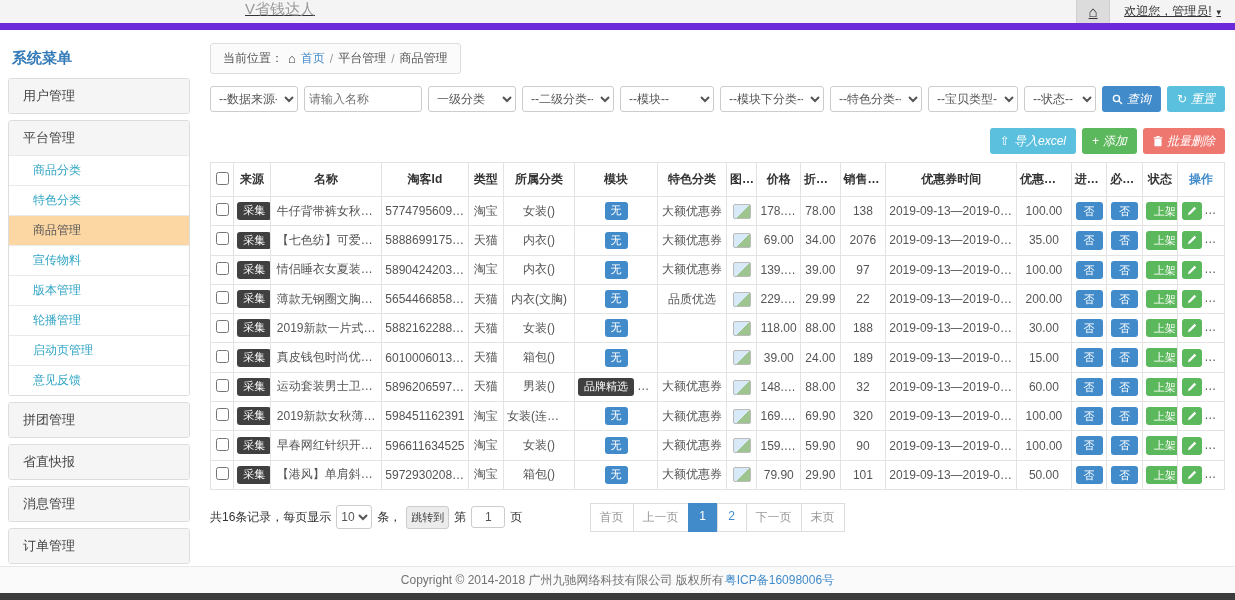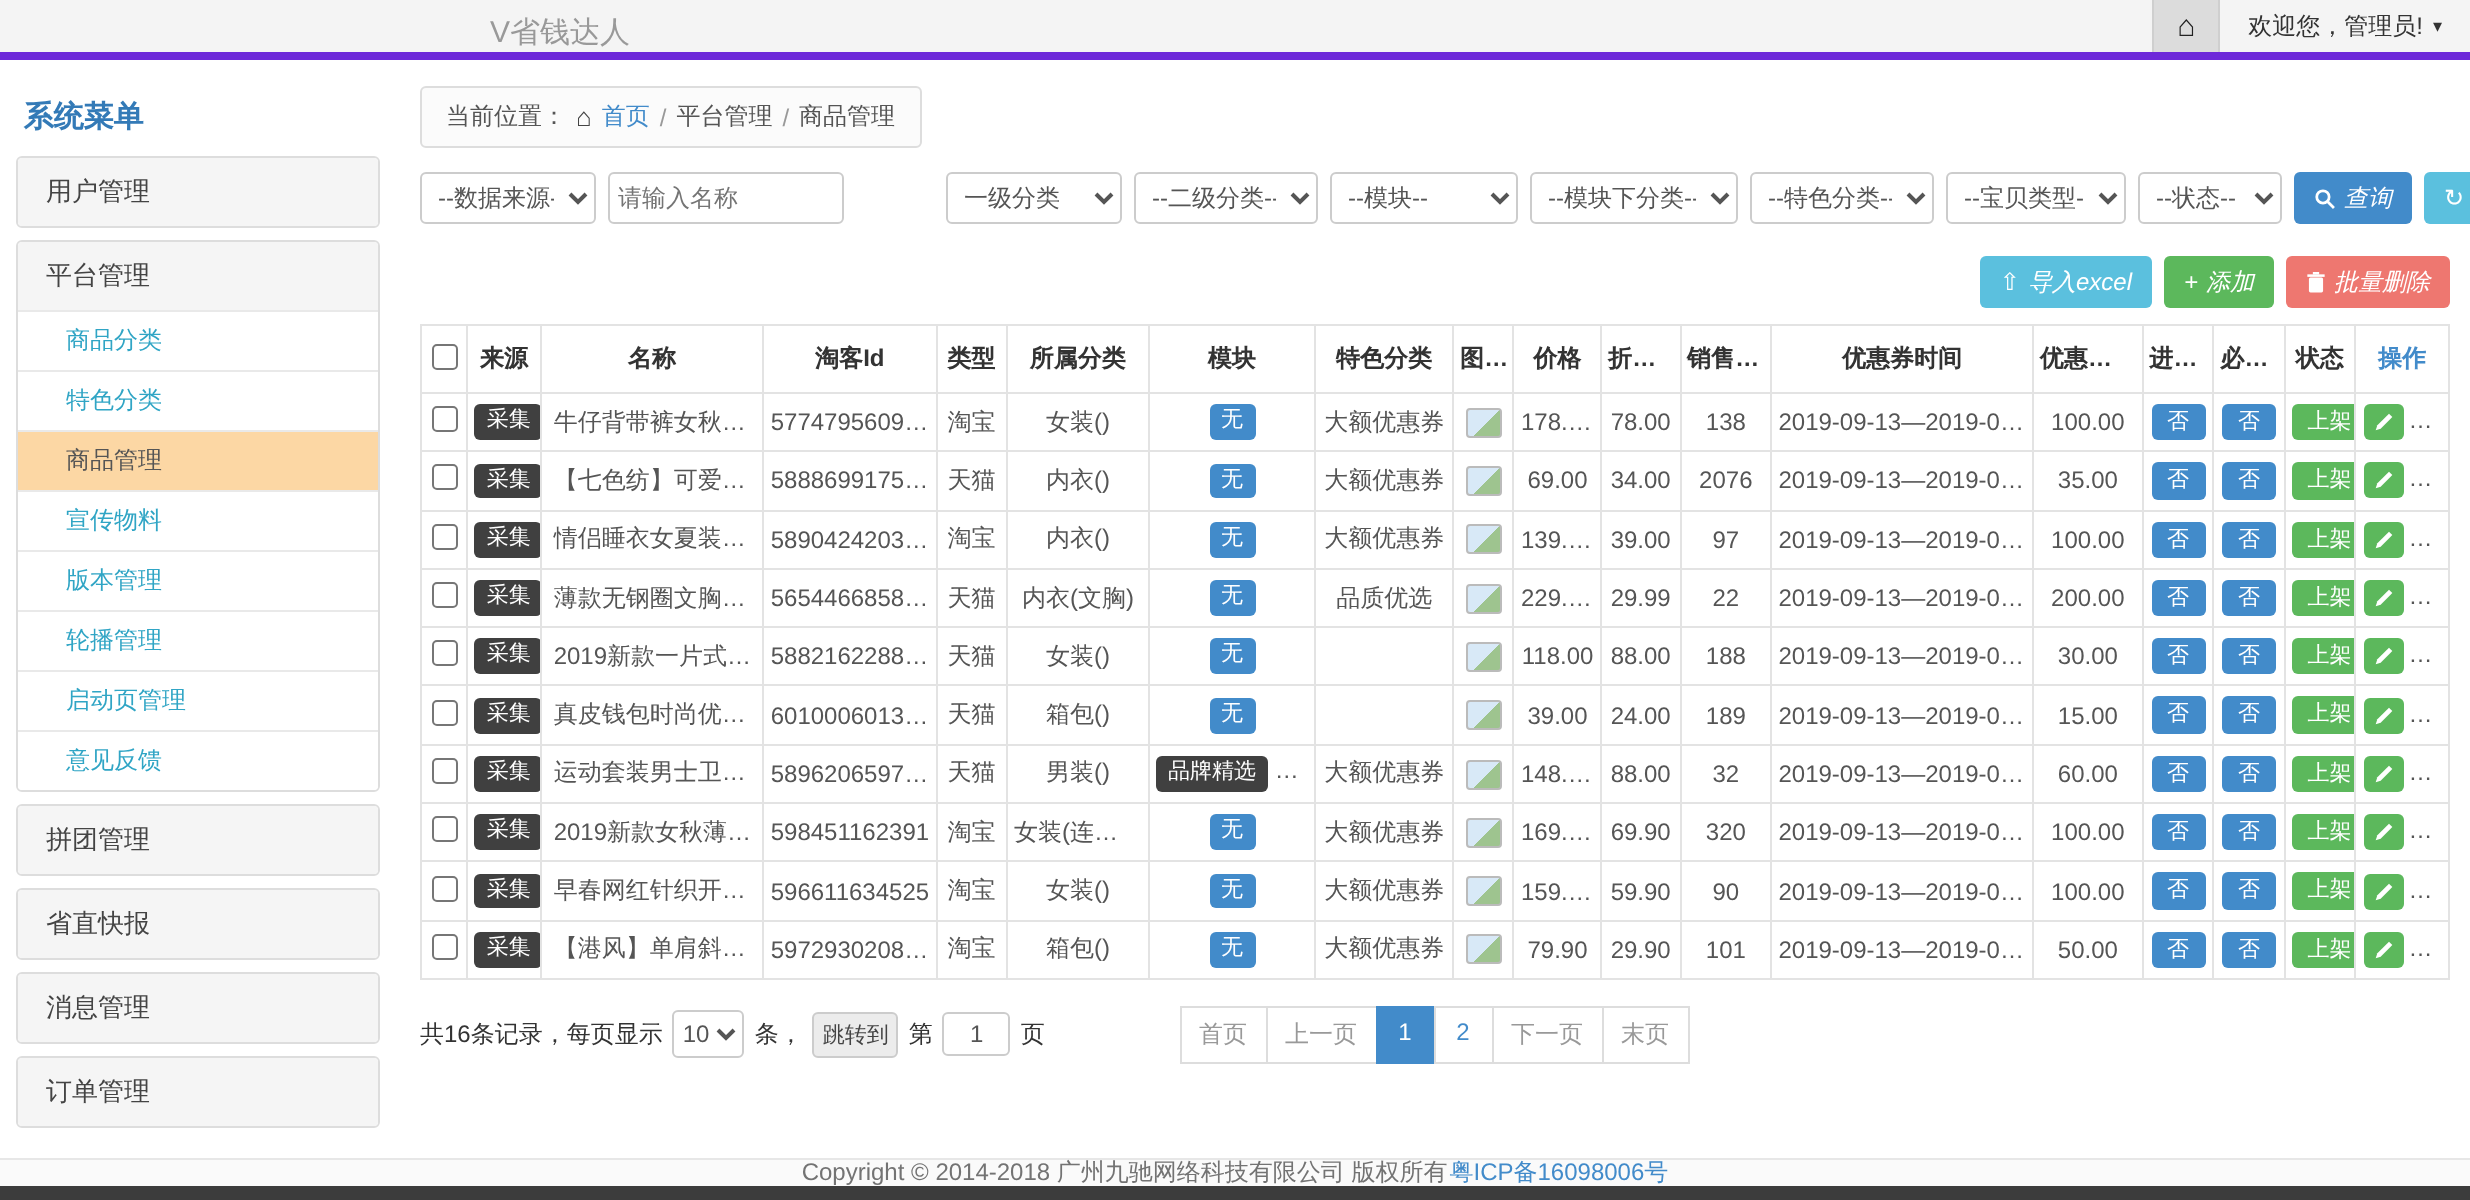--- a/index.html
+++ b/index.html
@@ -11,7 +11,7 @@
   a { text-decoration: none; cursor: pointer; }
 
   
-  .topbar { height:30px; background:#f4f4f4; border-bottom:4px solid #6d28d9; display:flex; align-items:flex-end; }
+  .topbar { height:30px; background:#f4f4f4; border-bottom:7px solid #6d28d9; display:flex; align-items:flex-start;text-decoration:underline; }
   .topbar-title { margin-left:245px; color:#999; font-size:15px; }
   .topbar-right { margin-left:auto; display:flex; align-items:center; height:100%; }
   .home-btn { width:34px; height:100%; background:#dcdcdc; border-left:1px solid #cfcfcf; border-right:1px solid #cfcfcf;

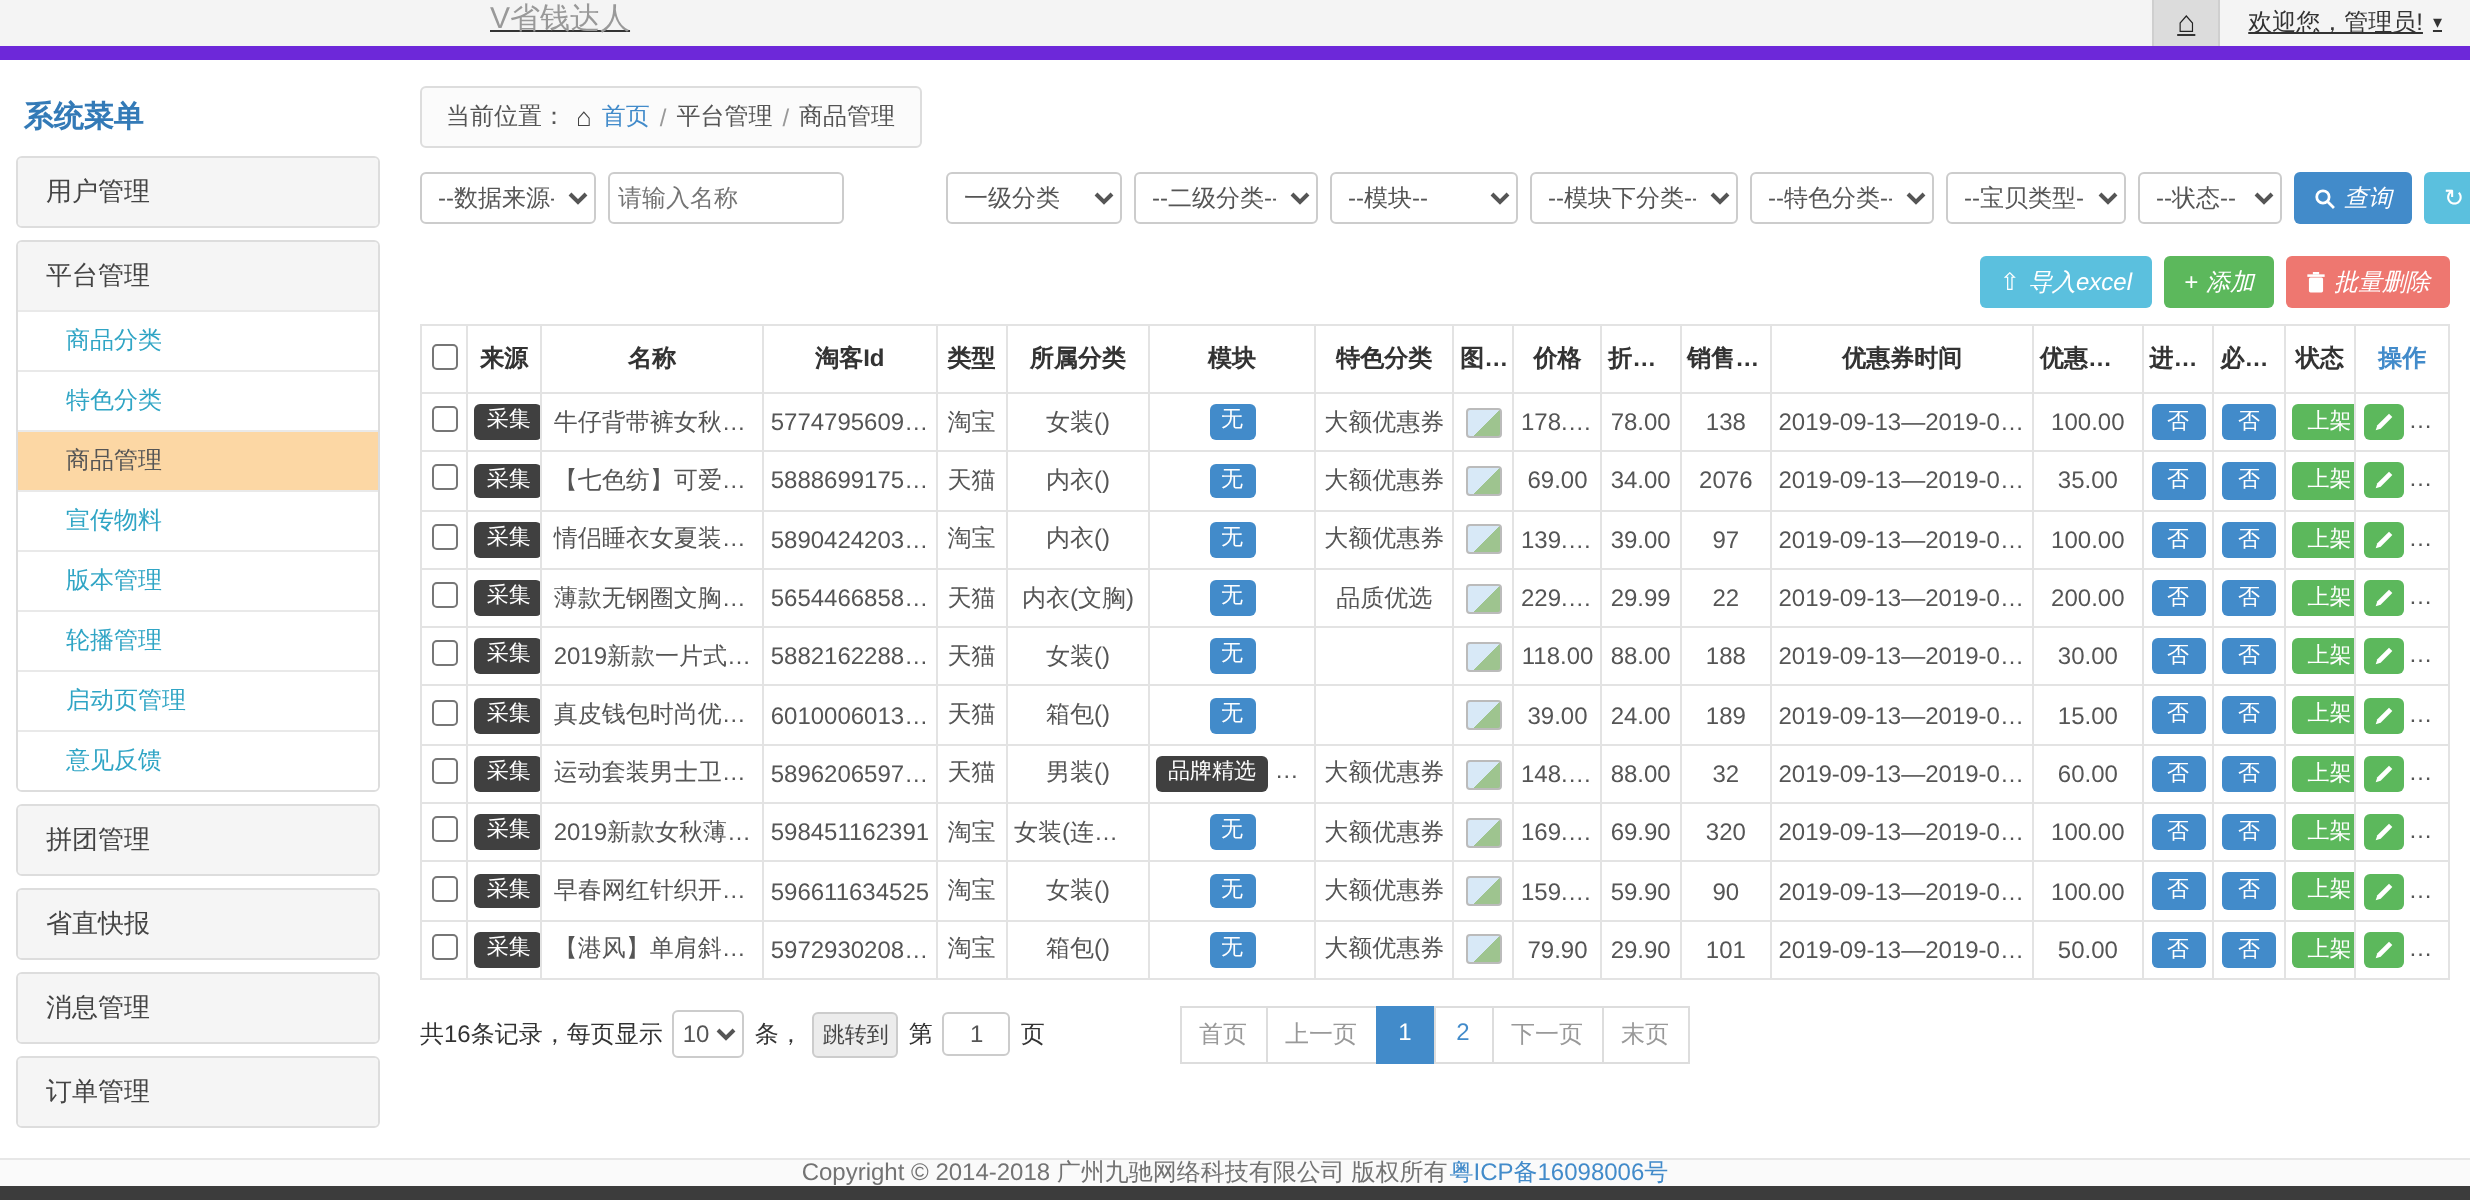--- a/index.html
+++ b/index.html
@@ -160,7 +160,7 @@
       <span class="filter-controls" id="filter-controls">
           <select class="filter-select" style="width: 88px;"><option>--数据来源--</option></select>
           <input class="filter-input" placeholder="请输入名称" style="width: 118px;">
-          <select class="filter-select" style="width: 88px; margin-left: 45px;"><option>一级分类</option></select>
+          <select class="filter-select" style="width: 88px;"><option>一级分类</option></select>
           <select class="filter-select" style="width: 92px;"><option>--二级分类--</option></select>
           <select class="filter-select" style="width: 94px;"><option>--模块--</option></select>
           <select class="filter-select" style="width: 104px;"><option>--模块下分类--</option></select>

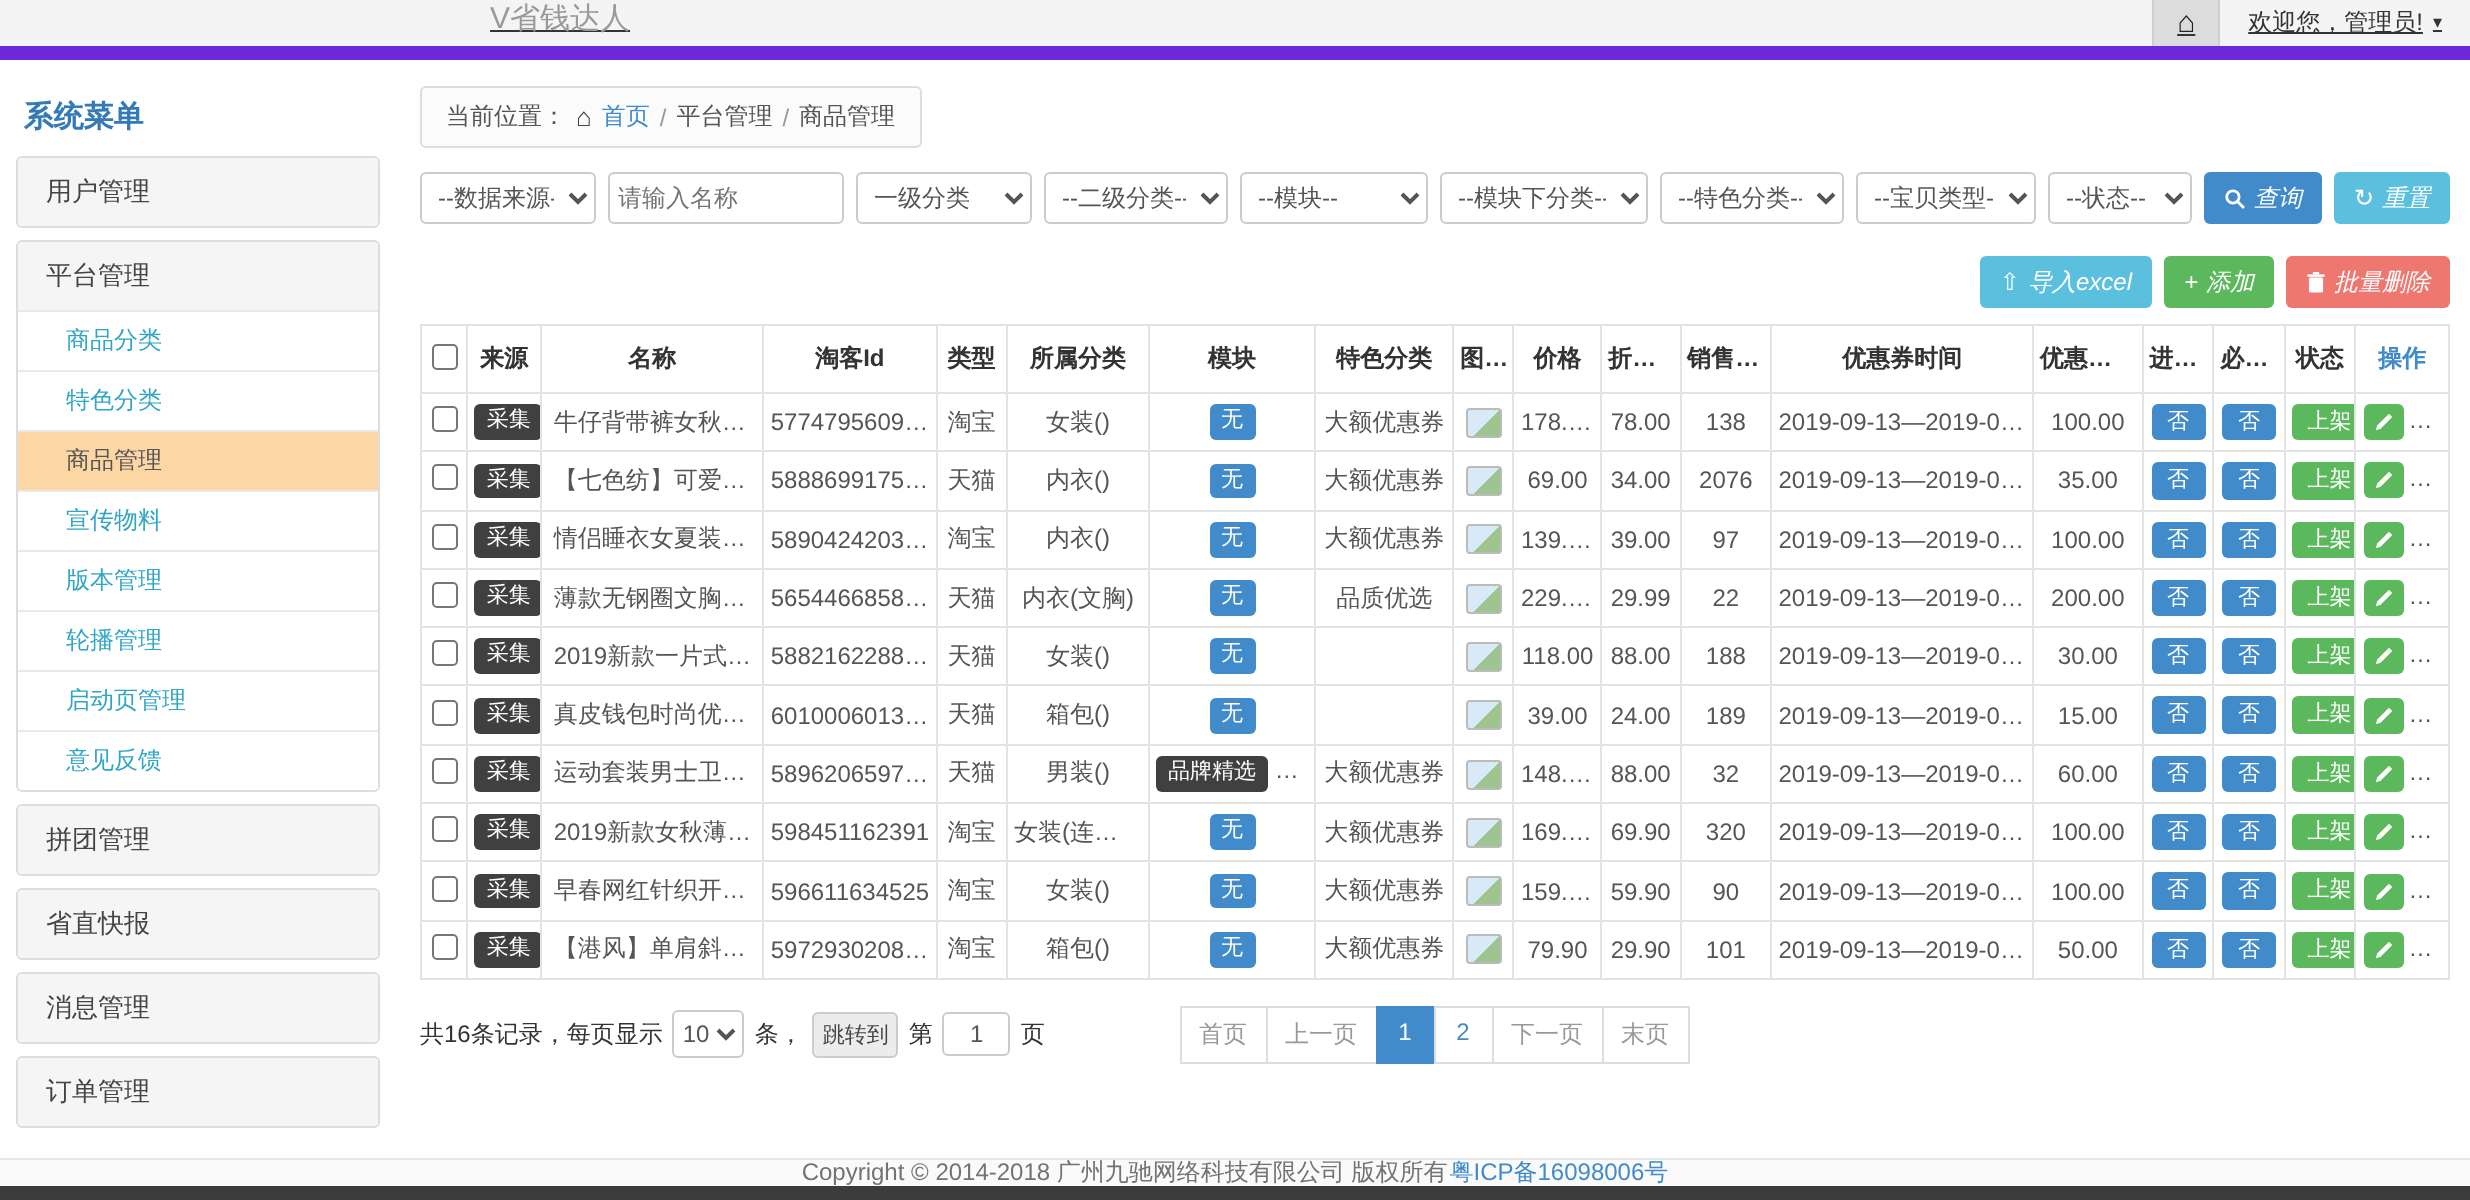--- a/index.html
+++ b/index.html
@@ -89,7 +89,7 @@
   .page-btn.active { background:#428bca; border-color:#428bca; color:#fff; }
 
   
-  .footer { position:absolute; left:0; right:0; bottom:7px; height:14px; background:#fafafa; border-top:1px solid #e7e7e7;
+  .footer { position:absolute; left:0; right:0; bottom:7px; height:27px; background:#fafafa; border-top:1px solid #e7e7e7;
     display:flex; align-items:center; justify-content:center; color:#737373; gap:1px; }
   .icp-link { color:#428bca; }
   .bottom-strip { position:absolute; left:0; right:0; bottom:0; height:7px; background:#3c3c3c; }

